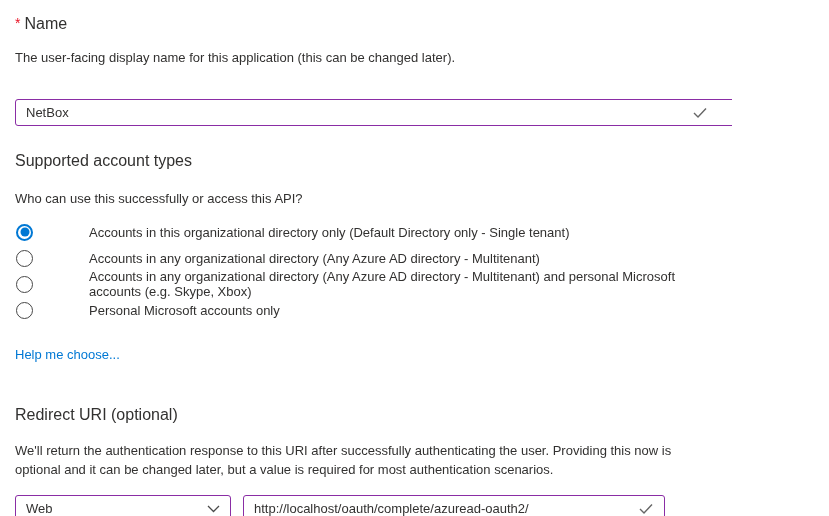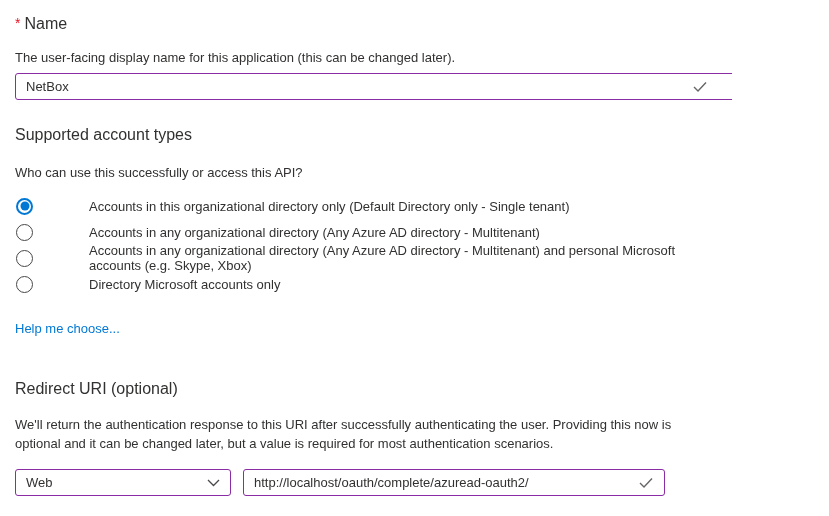--- a/index.html
+++ b/index.html
@@ -35,7 +35,7 @@
   
   .name-title{margin-top:2px;}
   .name-desc{margin-top:13px;}
-  .name-field{margin-top:6px;border-radius:12px;}
+  .name-field{margin-top:32px;border-radius:12px;}
   
   .sat-title{margin-top:24px;}
   .sat-question{margin-top:17px;}

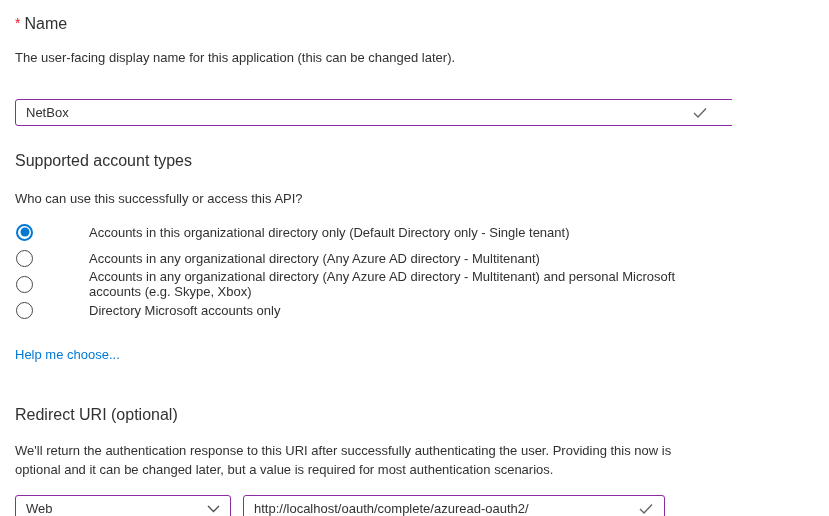--- a/index.html
+++ b/index.html
@@ -113,7 +113,7 @@
     </label>
     <label class="radio-row">
       <span class="radio"></span>
-      <span>Directory Microsoft accounts only</span>
+      <span>Personal Microsoft accounts only</span>
     </label>
   </div>
 

